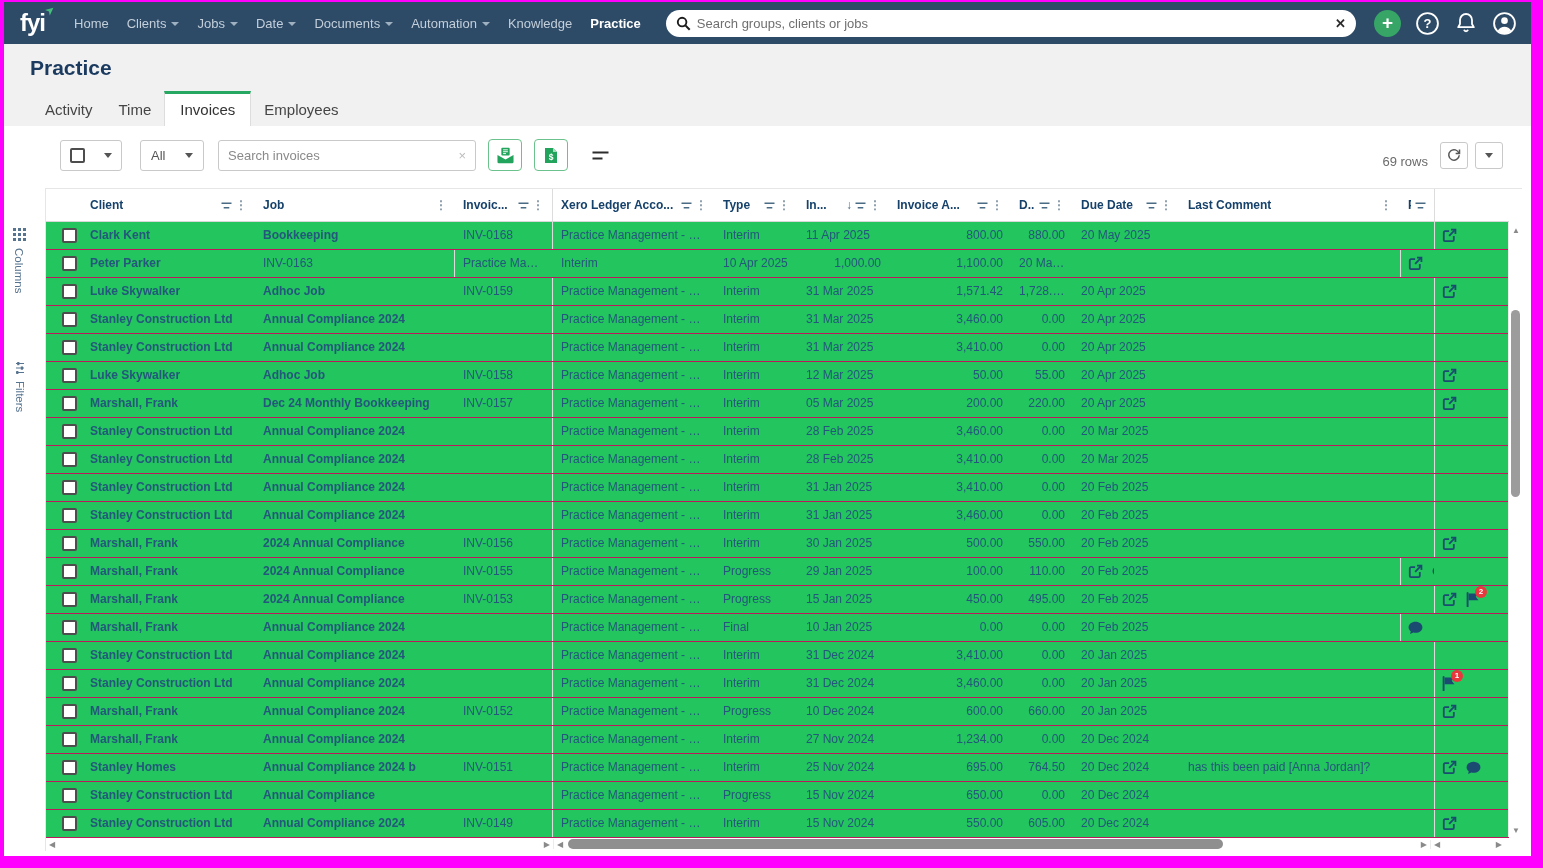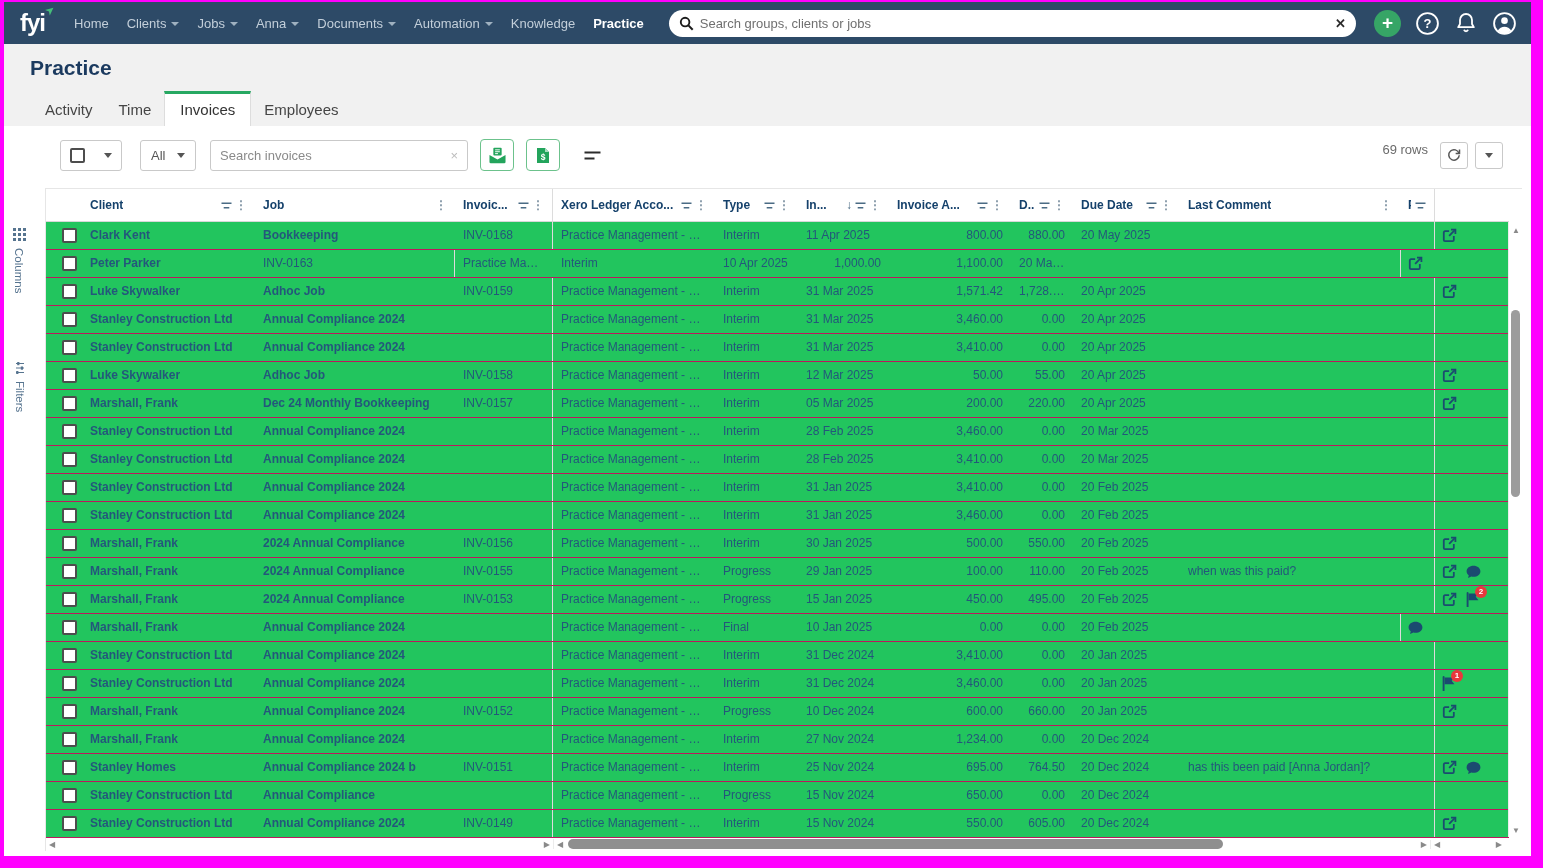--- a/index.html
+++ b/index.html
@@ -114,7 +114,7 @@
           <span class="nav-caret"></span>
         </div>
         <div class="nav-item">
-          <span>Anna</span>
+          <span>Date</span>
           <span class="nav-caret"></span>
         </div>
         <div class="nav-item">

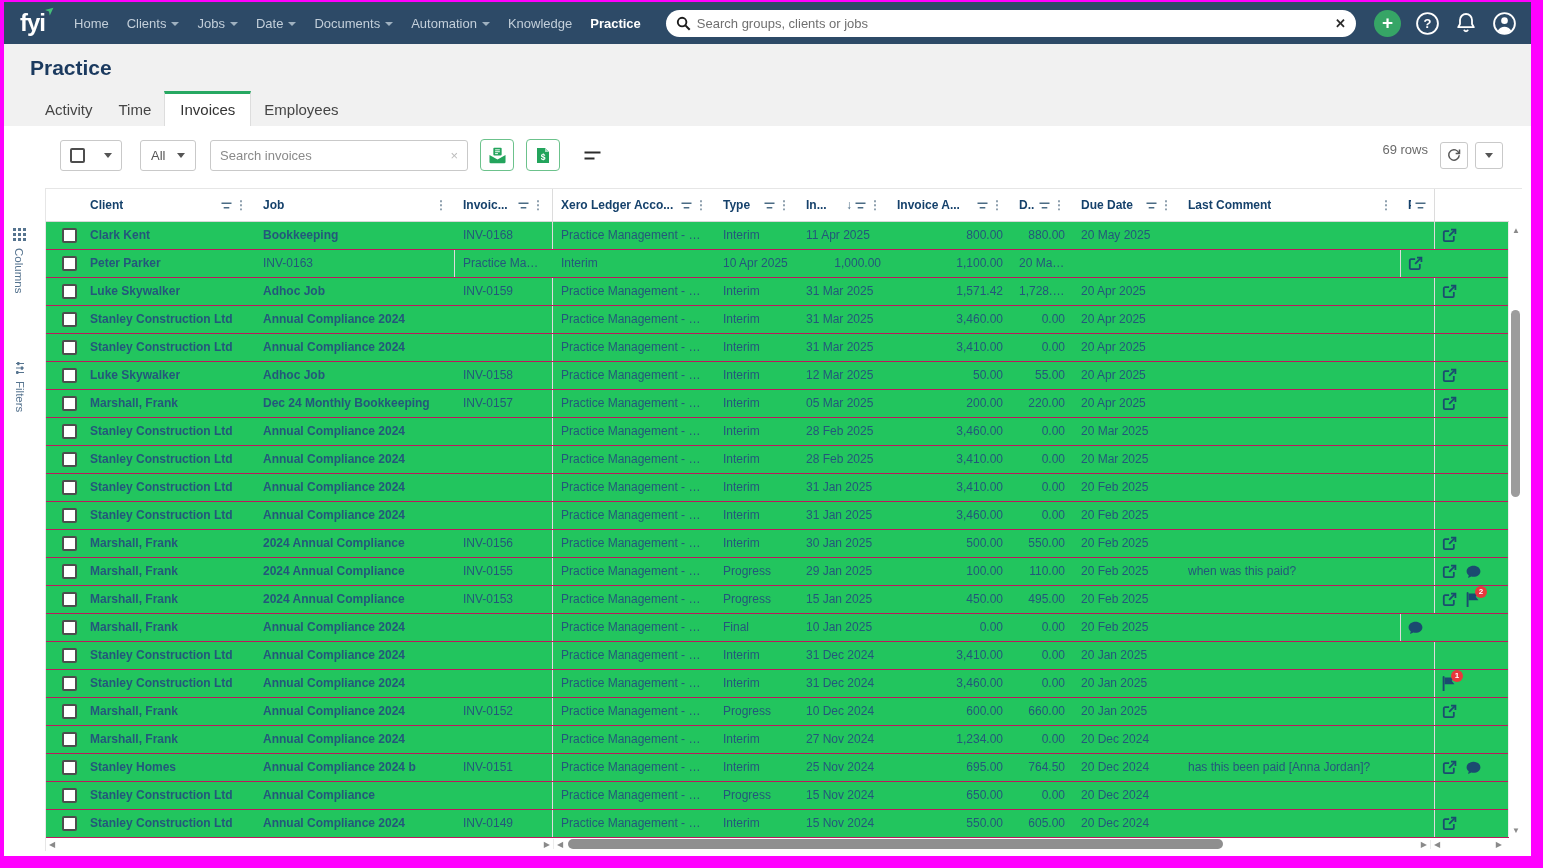--- a/index.html
+++ b/index.html
@@ -41,7 +41,7 @@
   .selall { width:62px; height:31px; gap:10px; padding:0 9px; justify-content:space-between; }
   .checkbox { width:15px; height:15px; border:2px solid #4d4d4d; border-radius:2px; background:#fff; flex:none; }
   .caret { width:0; height:0; border-left:4px solid transparent; border-right:4px solid transparent; border-top:5px solid #555; }
-  .all-dd { width:56px; height:31px; margin-left:18px; justify-content:space-between; padding:0 10px; font-size:13px; color:#555; }
+  .all-dd { width:64px; height:31px; margin-left:18px; justify-content:space-between; padding:0 10px; font-size:13px; color:#555; }
   .inv-search { margin-left:14px; width:258px; height:31px; border:1px solid #c9c9c9; border-radius:3px; display:flex; align-items:center; padding:0 9px; }
   .inv-search input { border:none; outline:none; flex:1; font-size:13px; color:#444; font-family:"Liberation Sans",sans-serif; }
   .inv-search input::placeholder { color:#8a8a8a; }

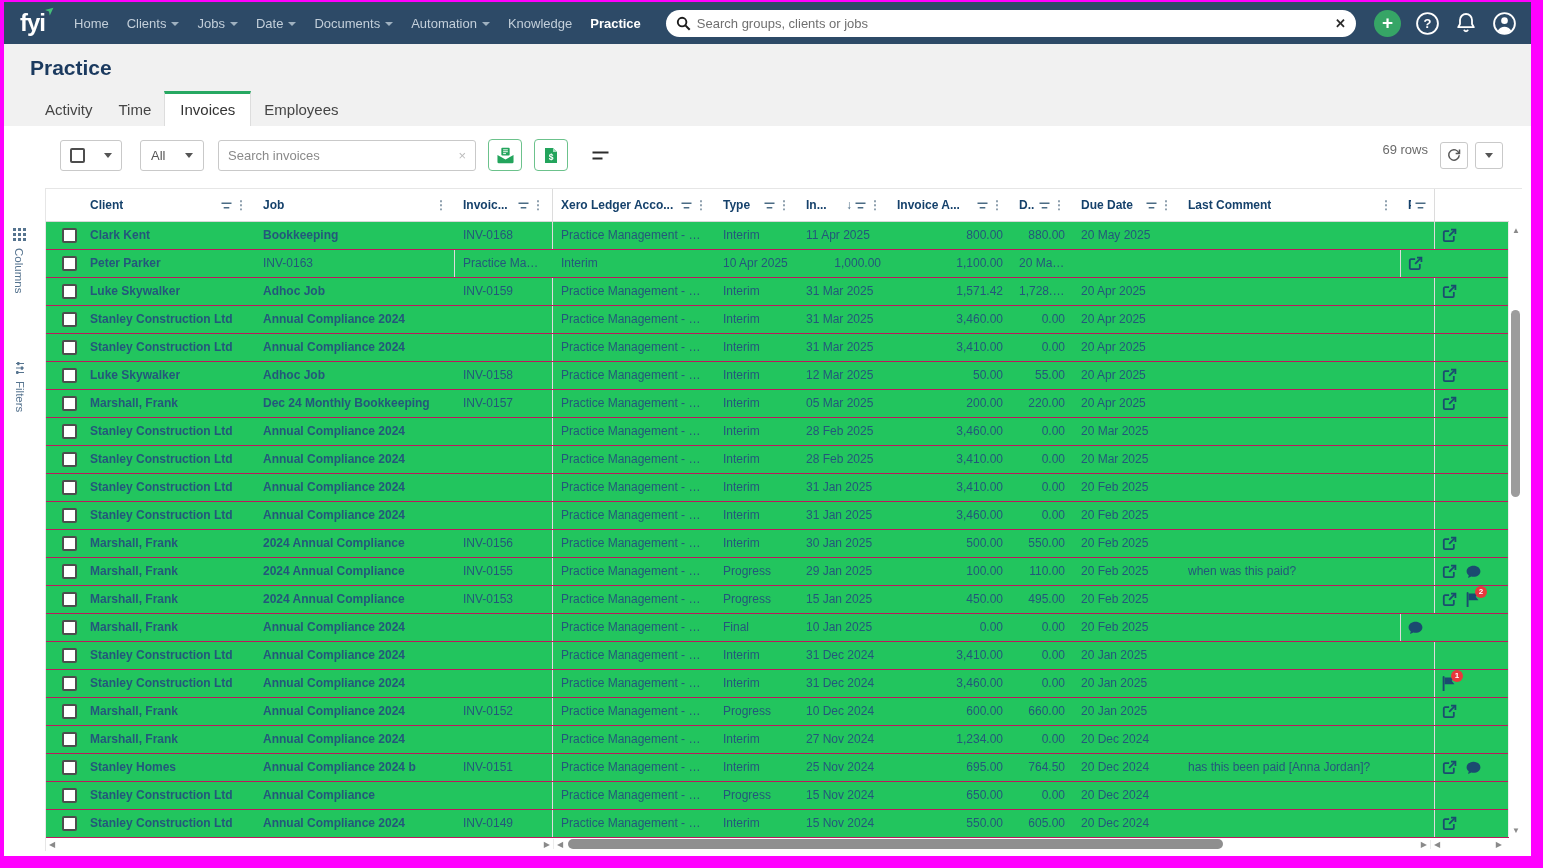--- a/index.html
+++ b/index.html
@@ -48,7 +48,7 @@
   .is-clear { color:#bcbcbc; font-size:13px; cursor:pointer; }
   .green-btn { width:34px; height:32px; border:1px solid #6cc28c; border-radius:4px; margin-left:12px; }
   .plain-btn { width:40px; height:32px; border:none; margin-left:12px; }
-  .tb-right { margin-left:auto; display:flex; align-items:flex-start; gap:7px; }
+  .tb-right { margin-left:auto; display:flex; align-items:flex-end; gap:7px; }
   .rows-count { font-size:13px; color:#6b6b6b; margin-right:5px; }
   .sm-btn { width:28px; height:27px; }
   

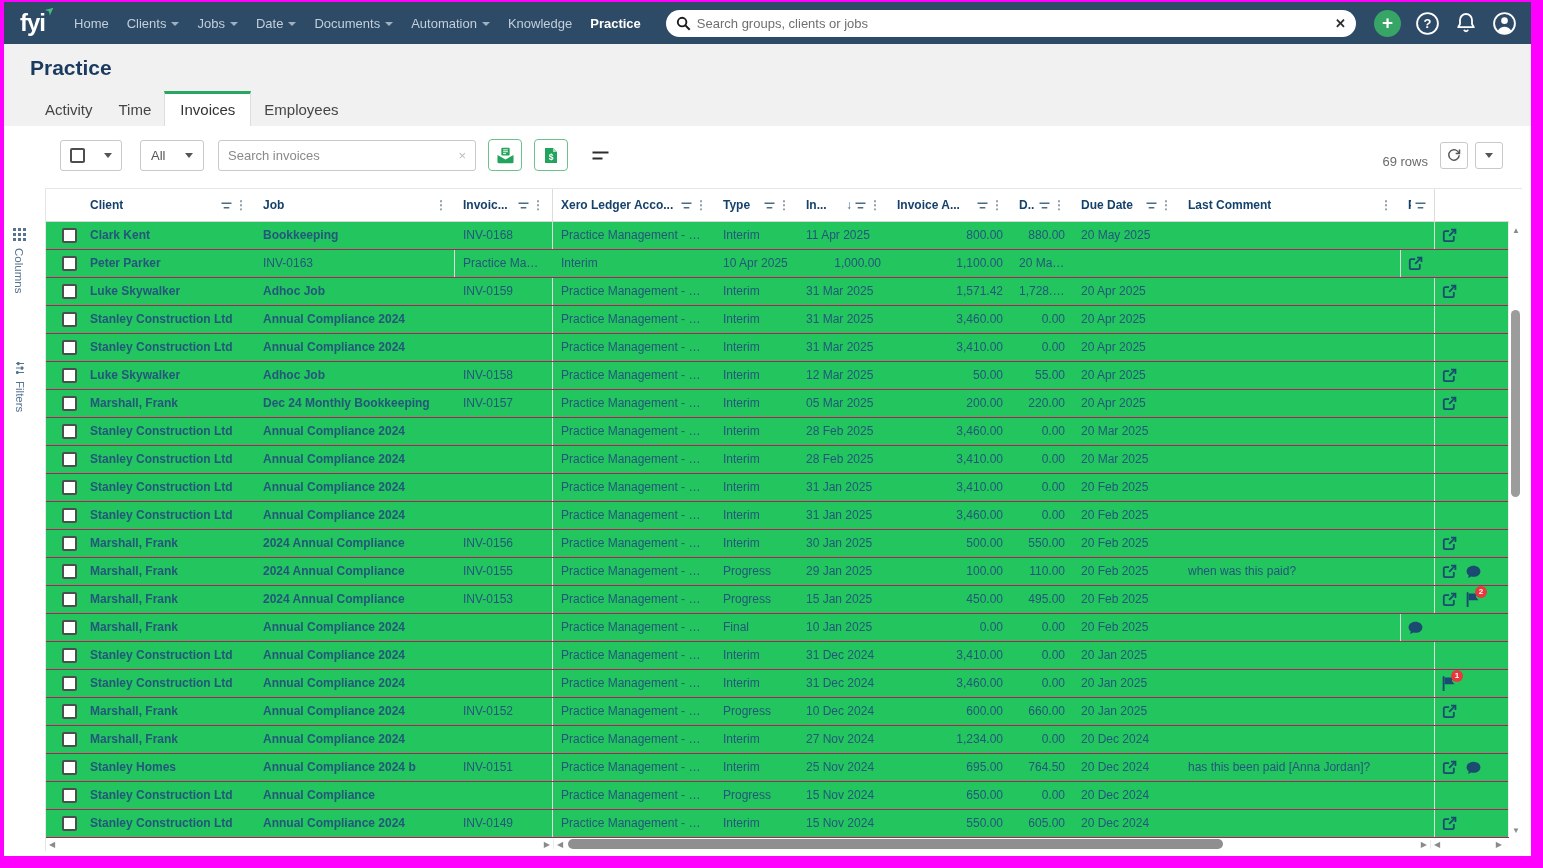--- a/index.html
+++ b/index.html
@@ -639,7 +639,6 @@
             <div class="cell right">100.00</div>
             <div class="cell right">110.00</div>
             <div class="cell ">20 Feb 2025</div>
-            <div class="cell ">when was this paid?</div>
             <div class="cell "></div>
             <div class="cell c-actions">
               <span class="icon-wrap">

